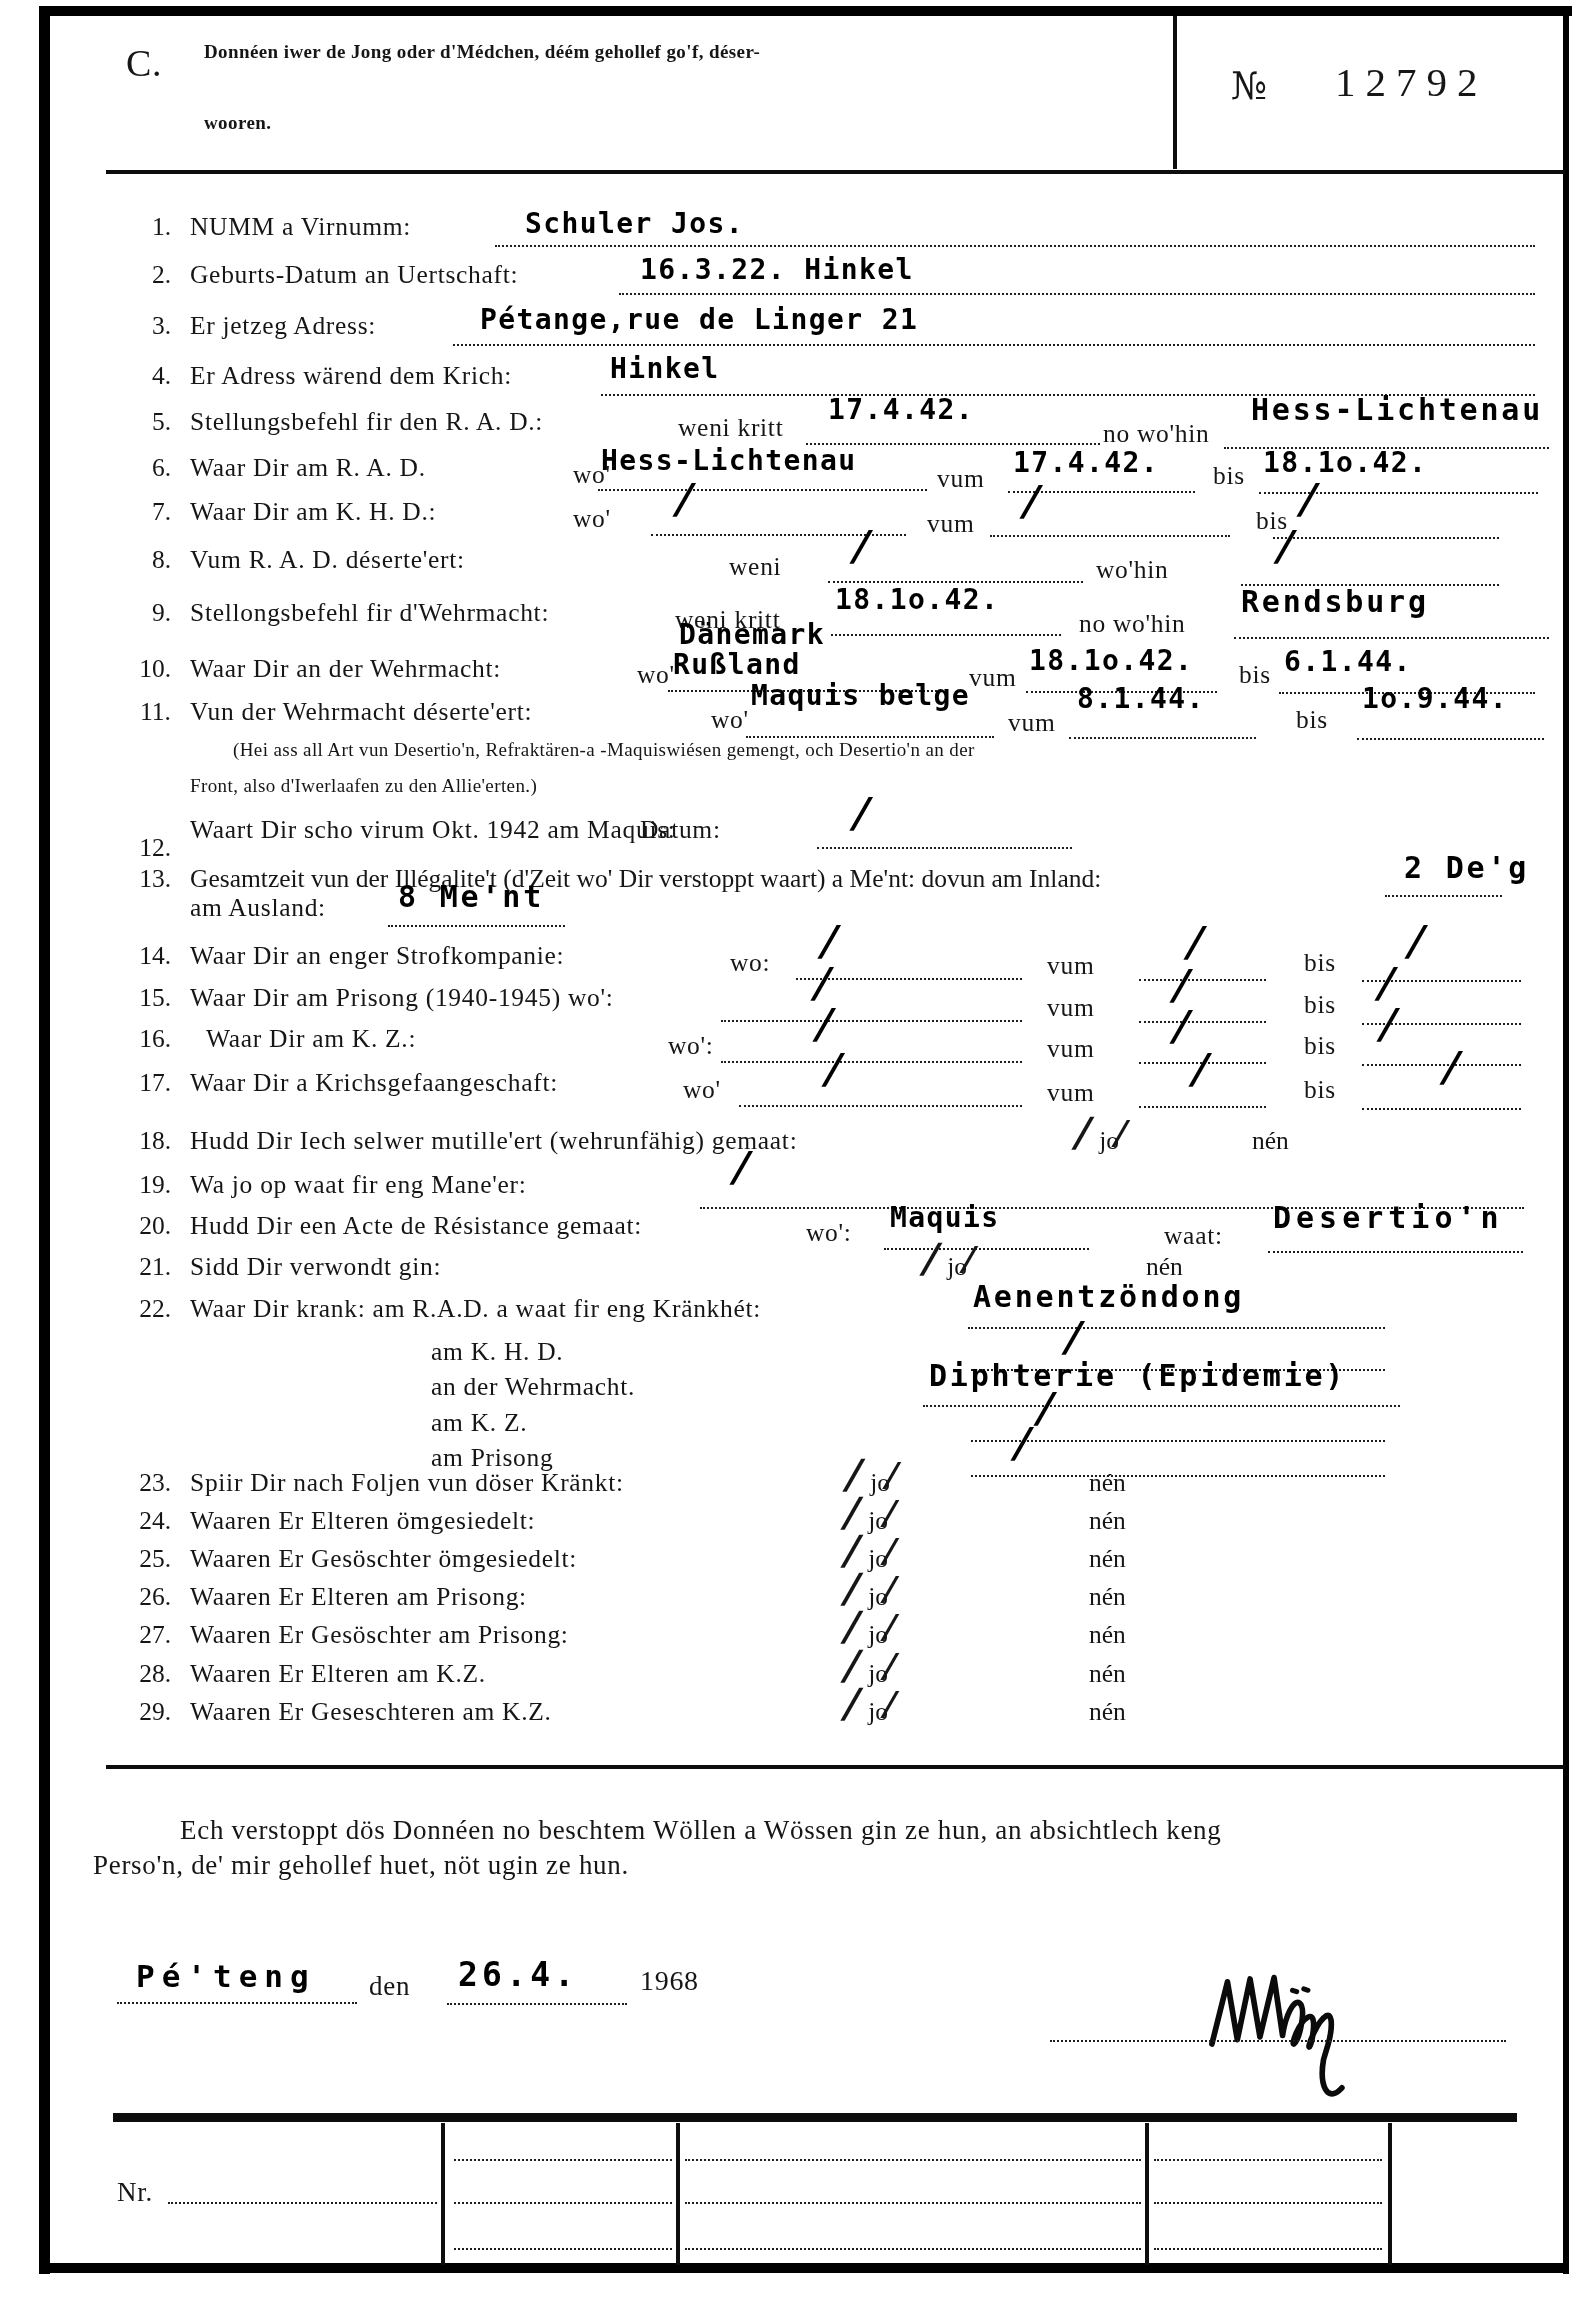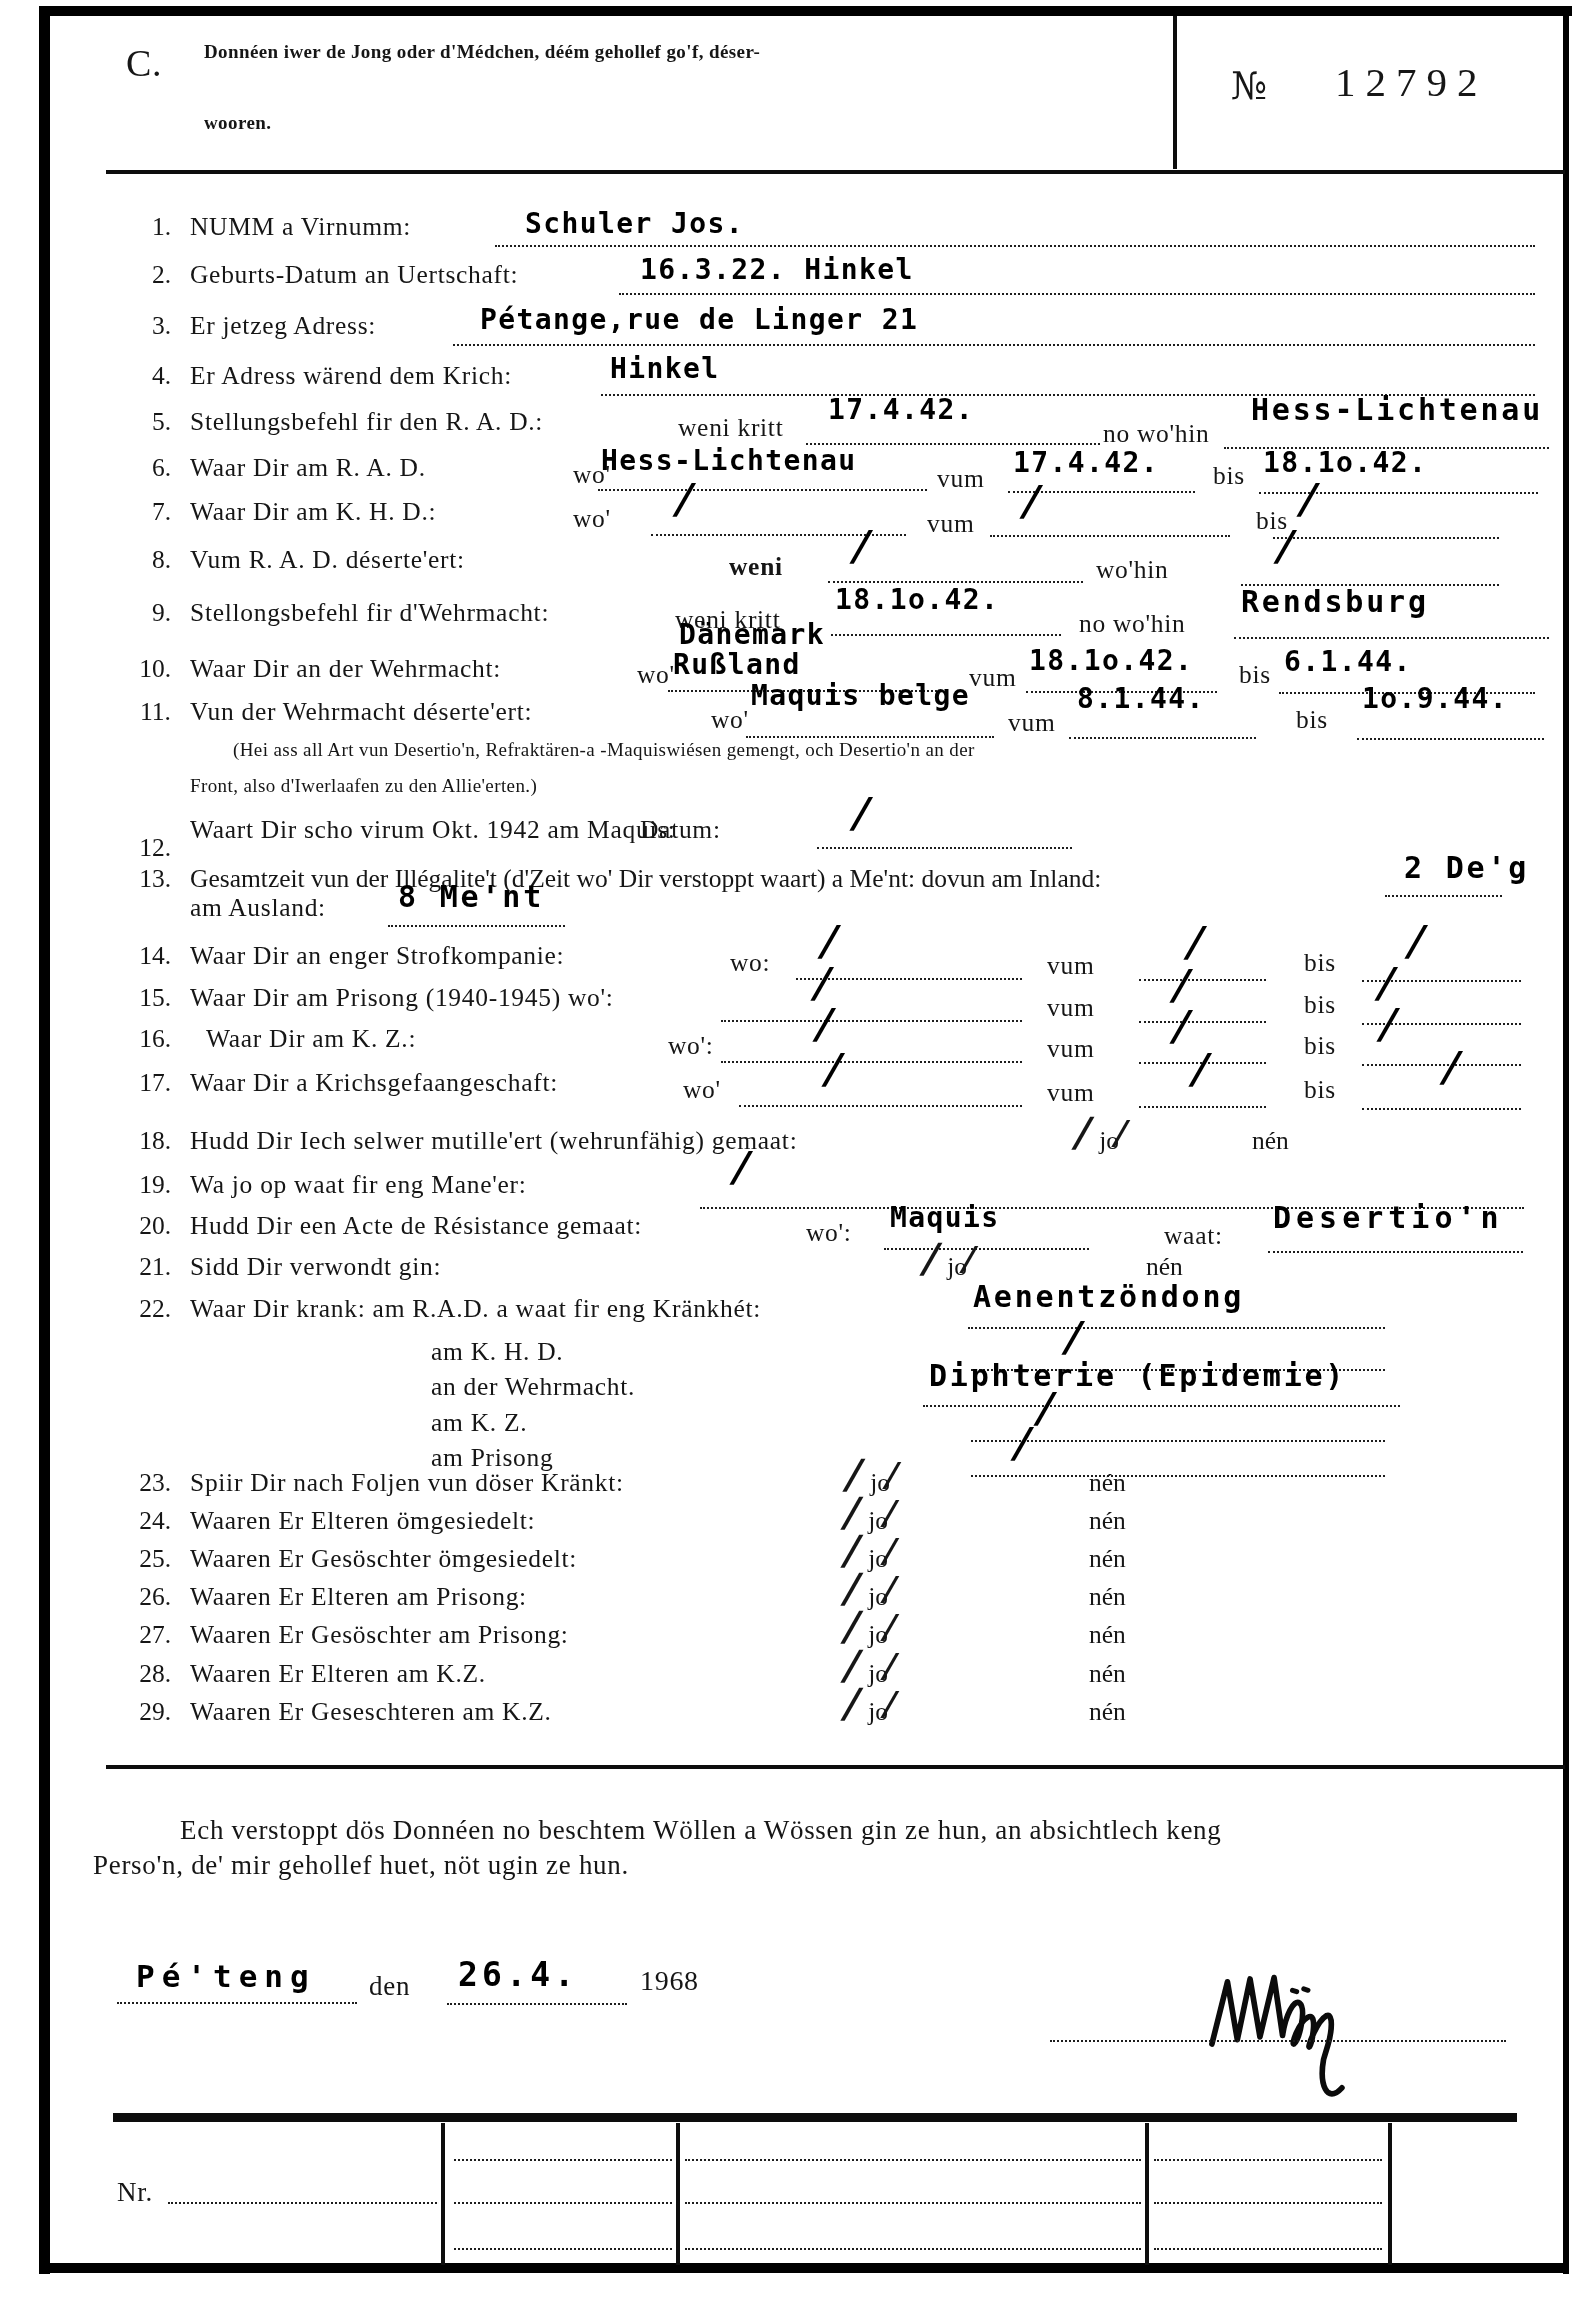--- a/index.html
+++ b/index.html
@@ -105,7 +105,7 @@
 
   <div class="num" style="top:545px;">8.</div>
   <div class="lab" style="left:190px;top:545px;">Vum R. A. D. déserte'ert:</div>
-  <div class="lab" style="left:729px;top:552px;font-weight:bold;">weni</div>
+  <div class="lab" style="left:729px;top:552px;">weni</div>
   <div class="sl" style="left:849px;top:522px;">/</div>
   <div class="dot" style="left:828px;top:581px;width:255px;"></div>
   <div class="lab" style="left:1096px;top:555px;">wo'hin</div>

